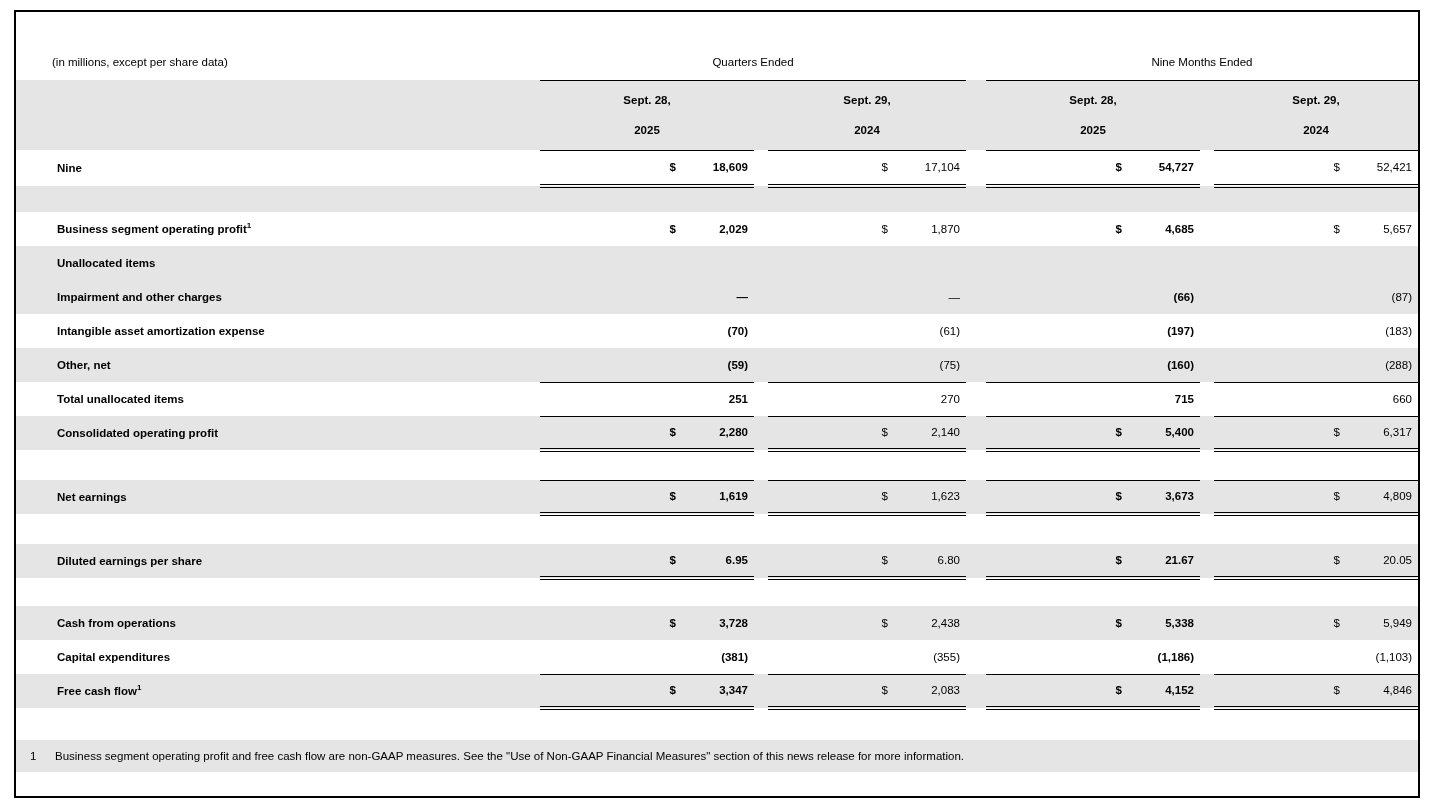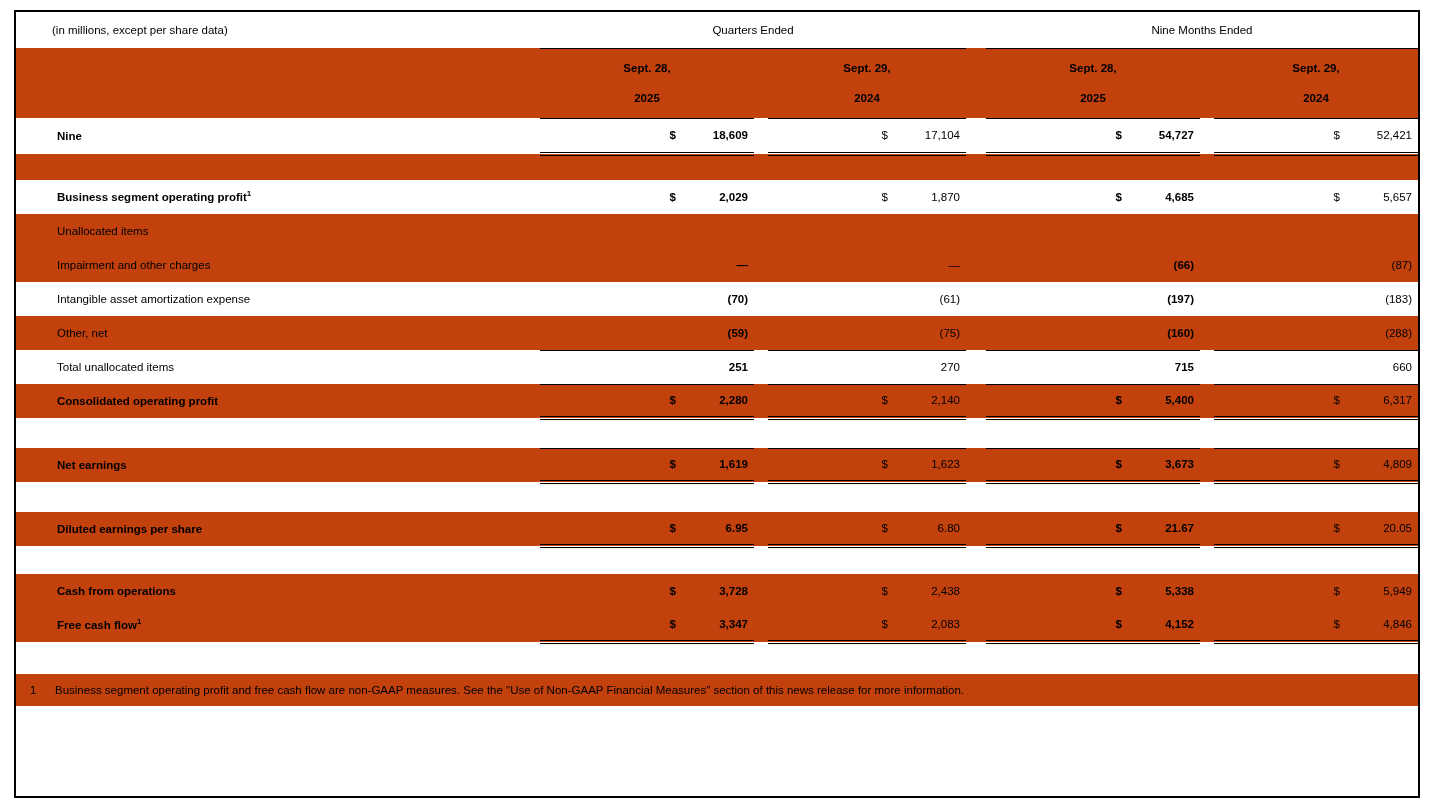--- a/index.html
+++ b/index.html
@@ -24,6 +24,7 @@
     width: 1402px;
     font-size: 11.5px;
     color: #000;
+    margin-top: 32px;
   }
   td { padding: 0; vertical-align: middle; }
 

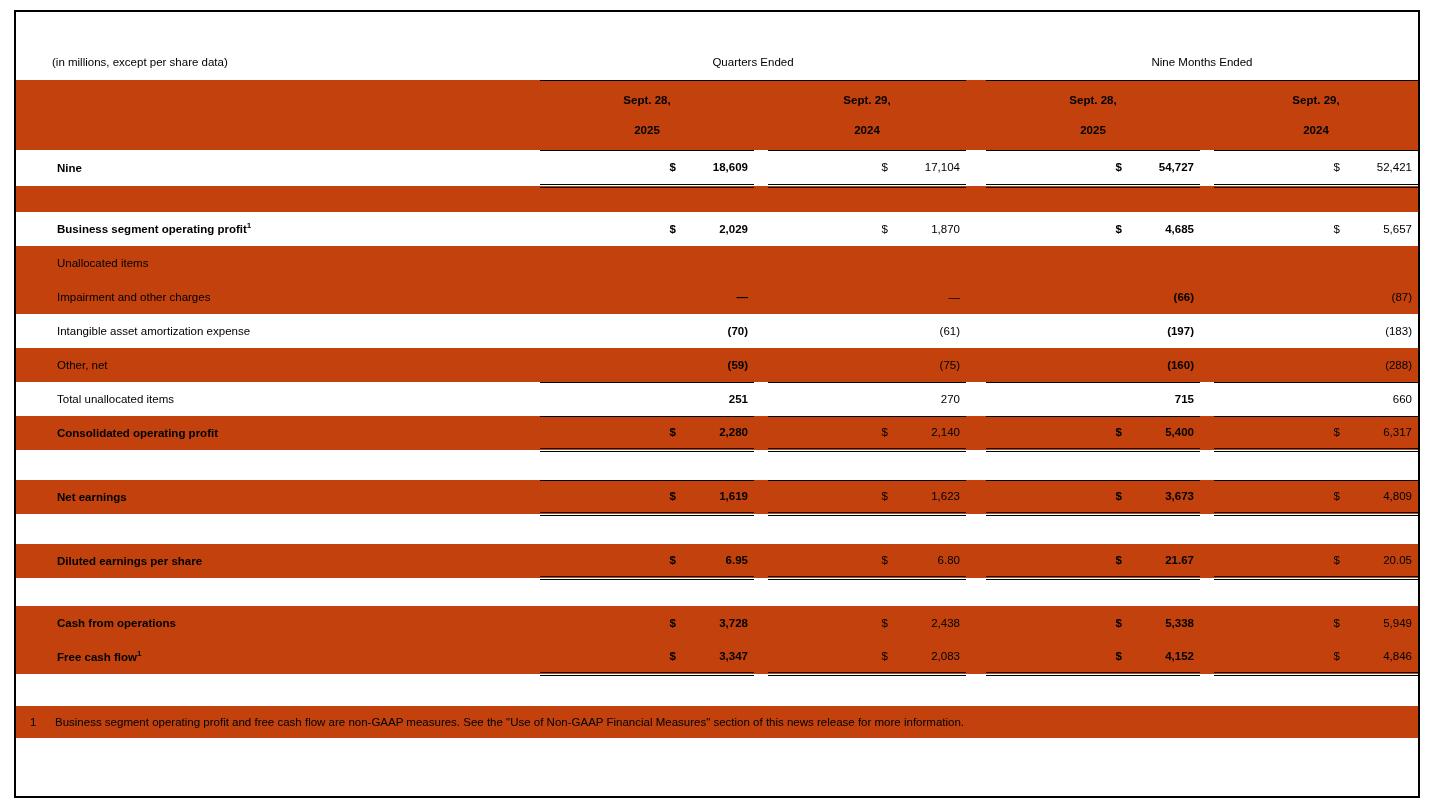--- a/index.html
+++ b/index.html
@@ -29,7 +29,7 @@
   td { padding: 0; vertical-align: middle; }
 
   
-  tr.g  { background: #c2410c; }
+  tr.g  { background: #e5e5e5; }
   tr.w  { background: #ffffff; }
 
   

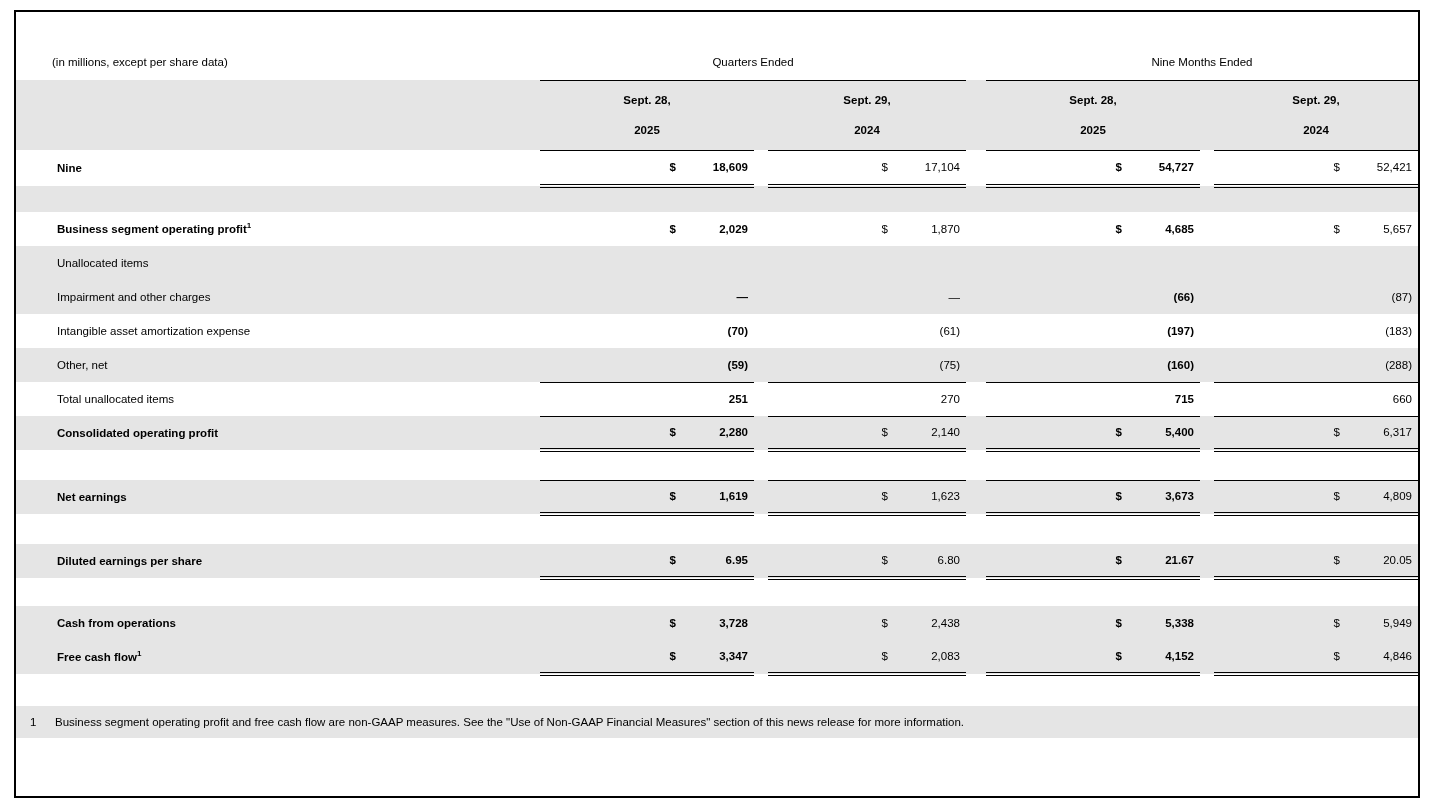--- a/index.html
+++ b/index.html
@@ -46,7 +46,7 @@
 
   
   .c-lbl { padding-left: 41px; font-weight: 700; }
-  .c-lbl.ind { font-weight: 400; }
+  .c-lbl.ind { font-weight: 700; }
   .c-lbl.unit { padding-left: 36px; font-weight: 400; }
   .c-lbl sup { font-size: 8px; line-height: 0; }
 

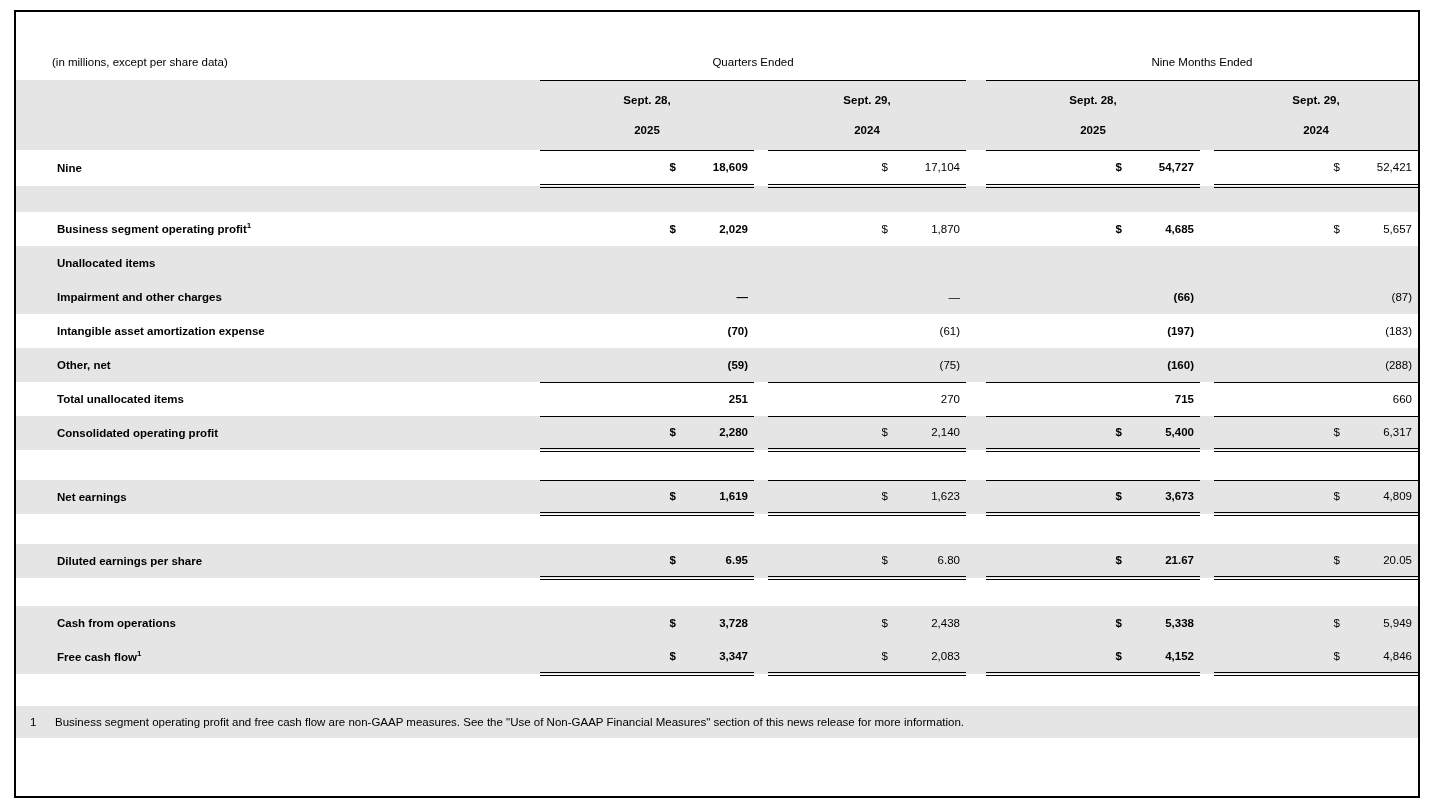--- a/index.html
+++ b/index.html
@@ -465,6 +465,32 @@
           </td>
     </tr>
 
+    <tr class="data w">
+      <td class="c-lbl ind">Capital expenditures</td>
+      <td class="c-v1 bb">
+            <div class="in">
+              <span class="n">(381)</span>
+            </div>
+          </td>
+      <td></td>
+      <td class="c-v2 bb">
+            <div class="in">
+              <span class="n">(355)</span>
+            </div>
+          </td>
+      <td></td>
+      <td class="c-v3 bb">
+            <div class="in">
+              <span class="n">(1,186)</span>
+            </div>
+          </td>
+      <td></td>
+      <td class="c-v4 bb">
+            <div class="in">
+              <span class="n">(1,103)</span>
+            </div>
+          </td>
+    </tr>
 
     <tr class="data g">
       <td class="c-lbl"><span>Free cash flow</span><sup>1</sup></td>

